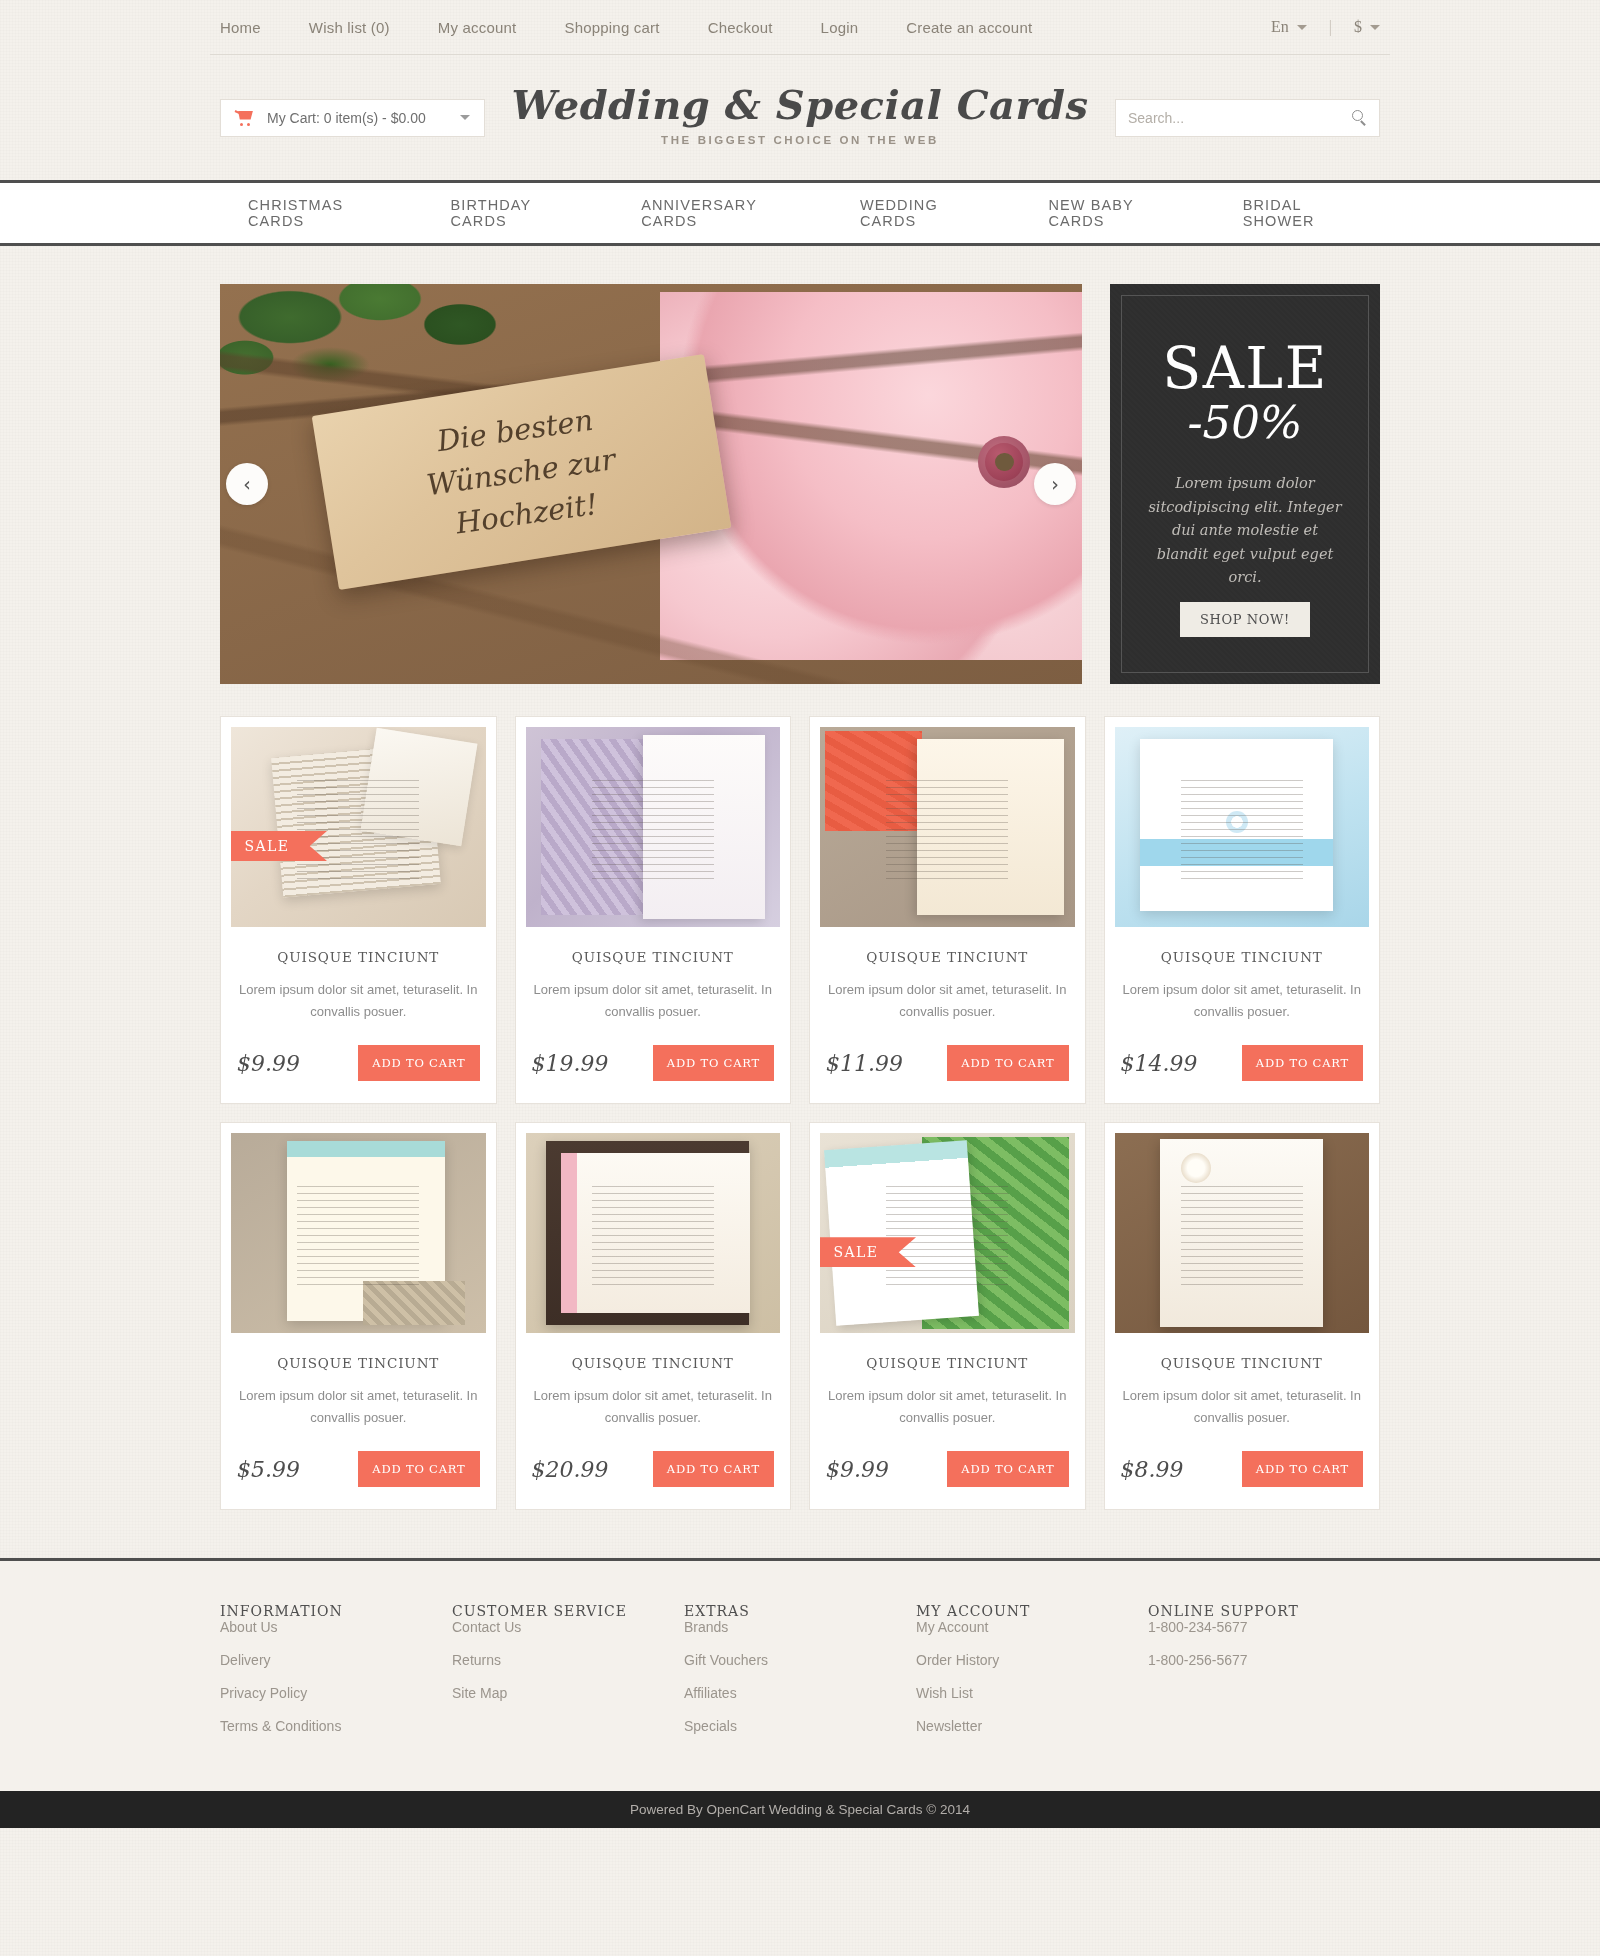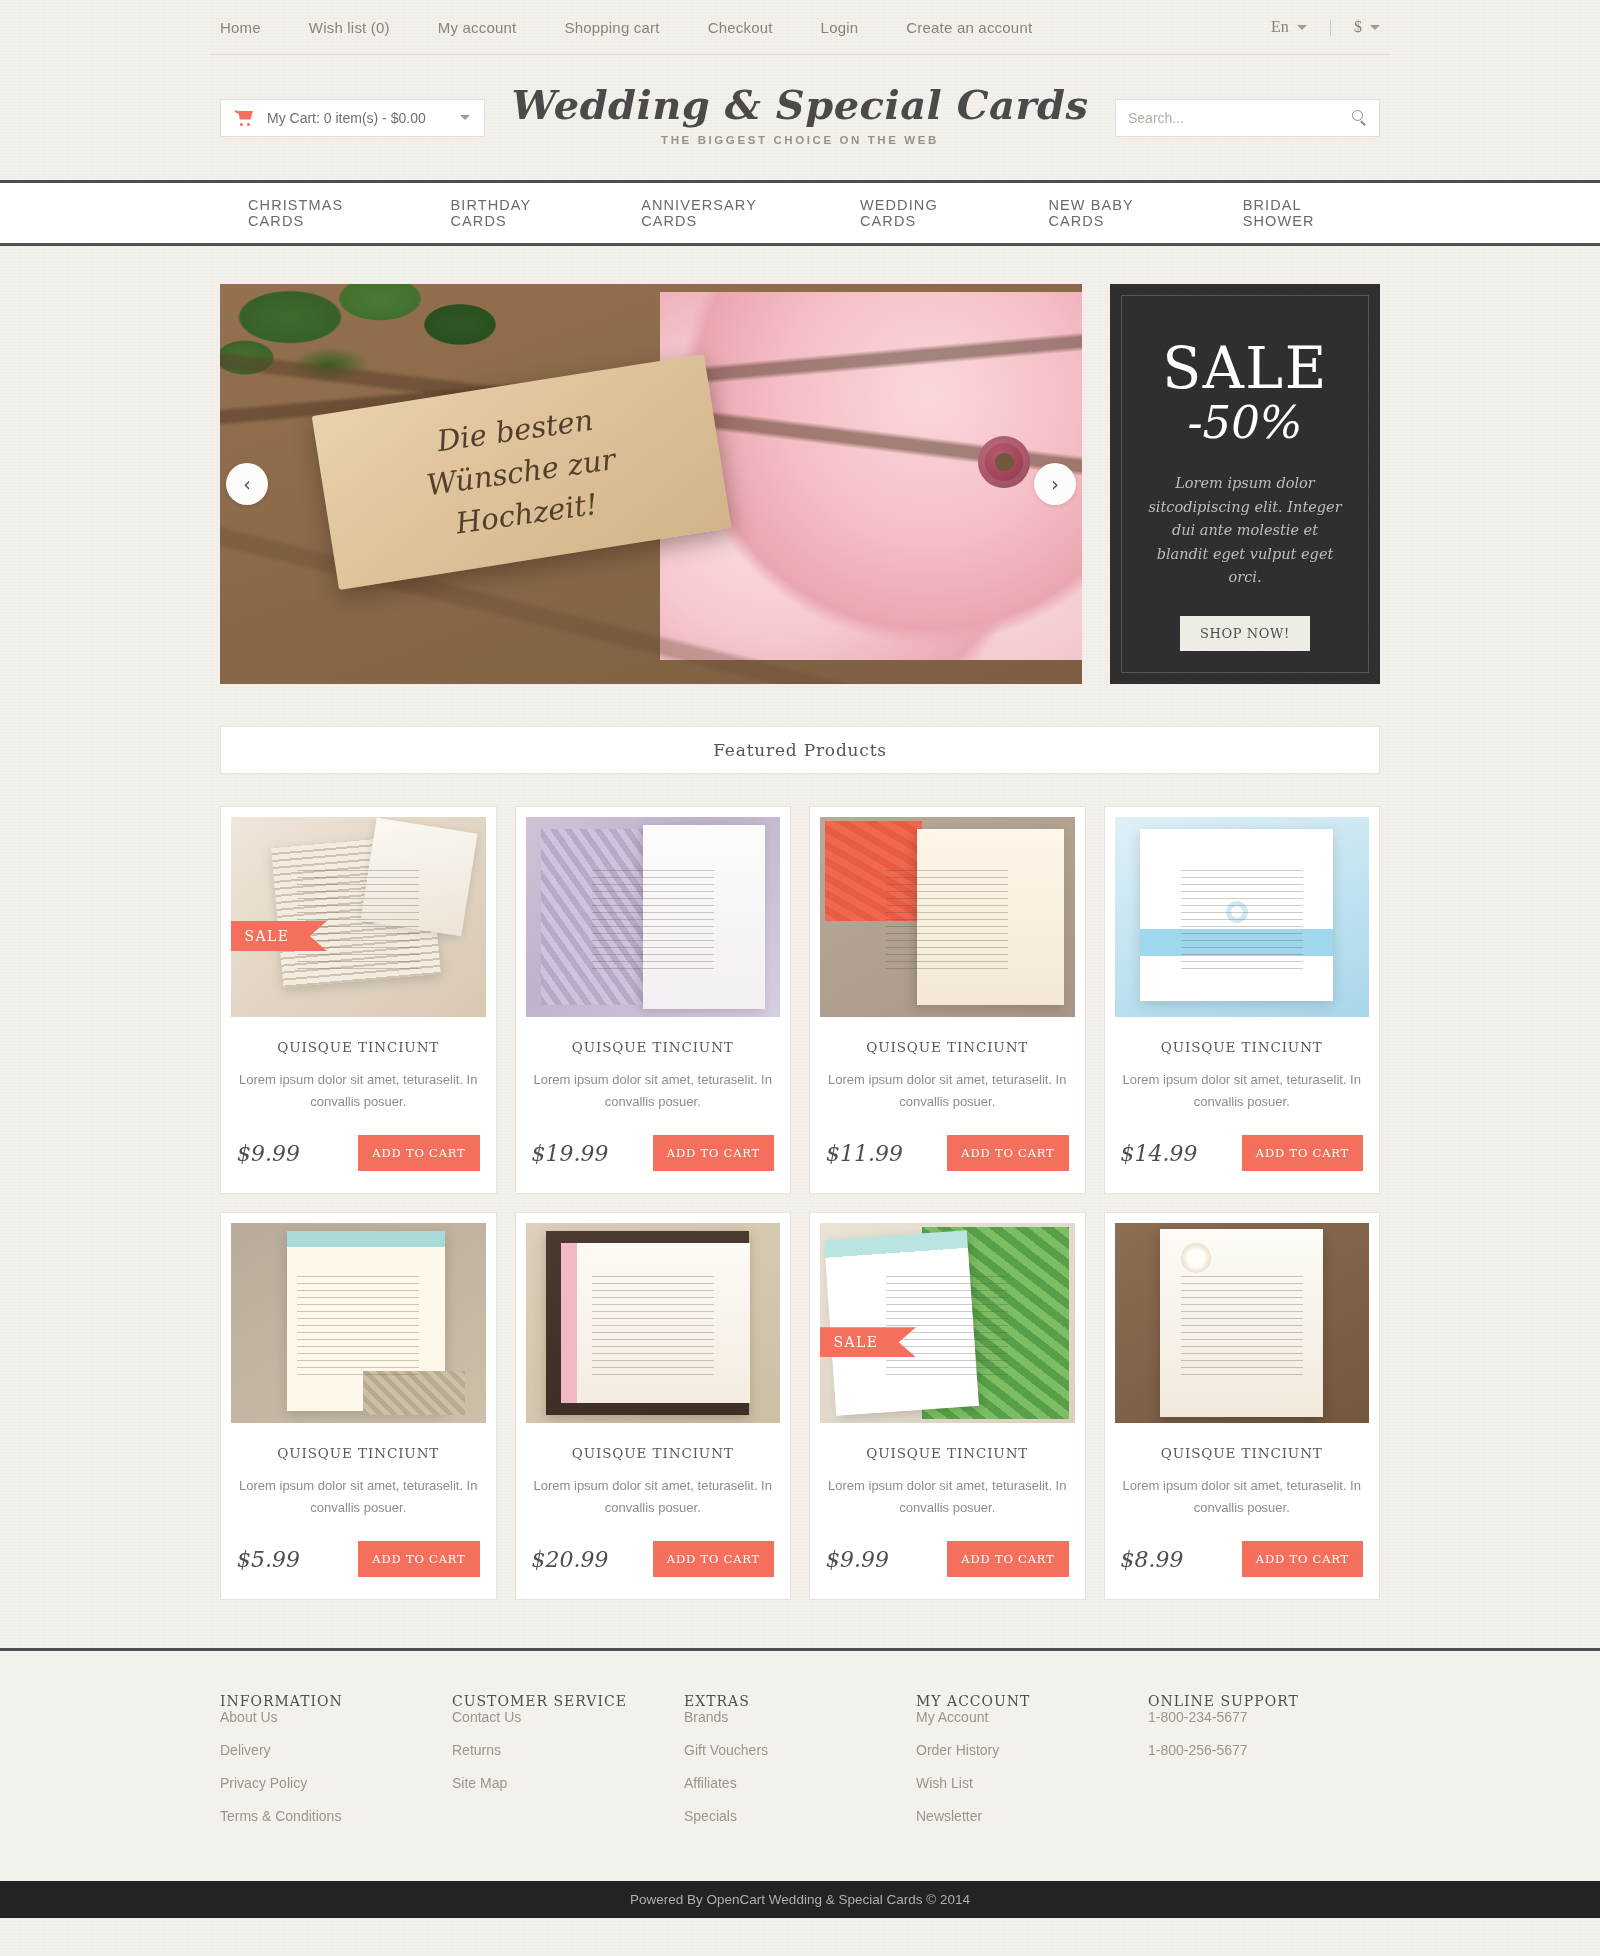--- a/index.html
+++ b/index.html
@@ -227,7 +227,7 @@
     margin-top: 26px;
   }
   .sale-btn {
-    margin-top: 26px;
+    margin-top: 12px;
     background: #efece5; color: #4e4e4e;
     font-family: "DejaVu Serif", serif;
     font-size: 13px; letter-spacing: .6px;

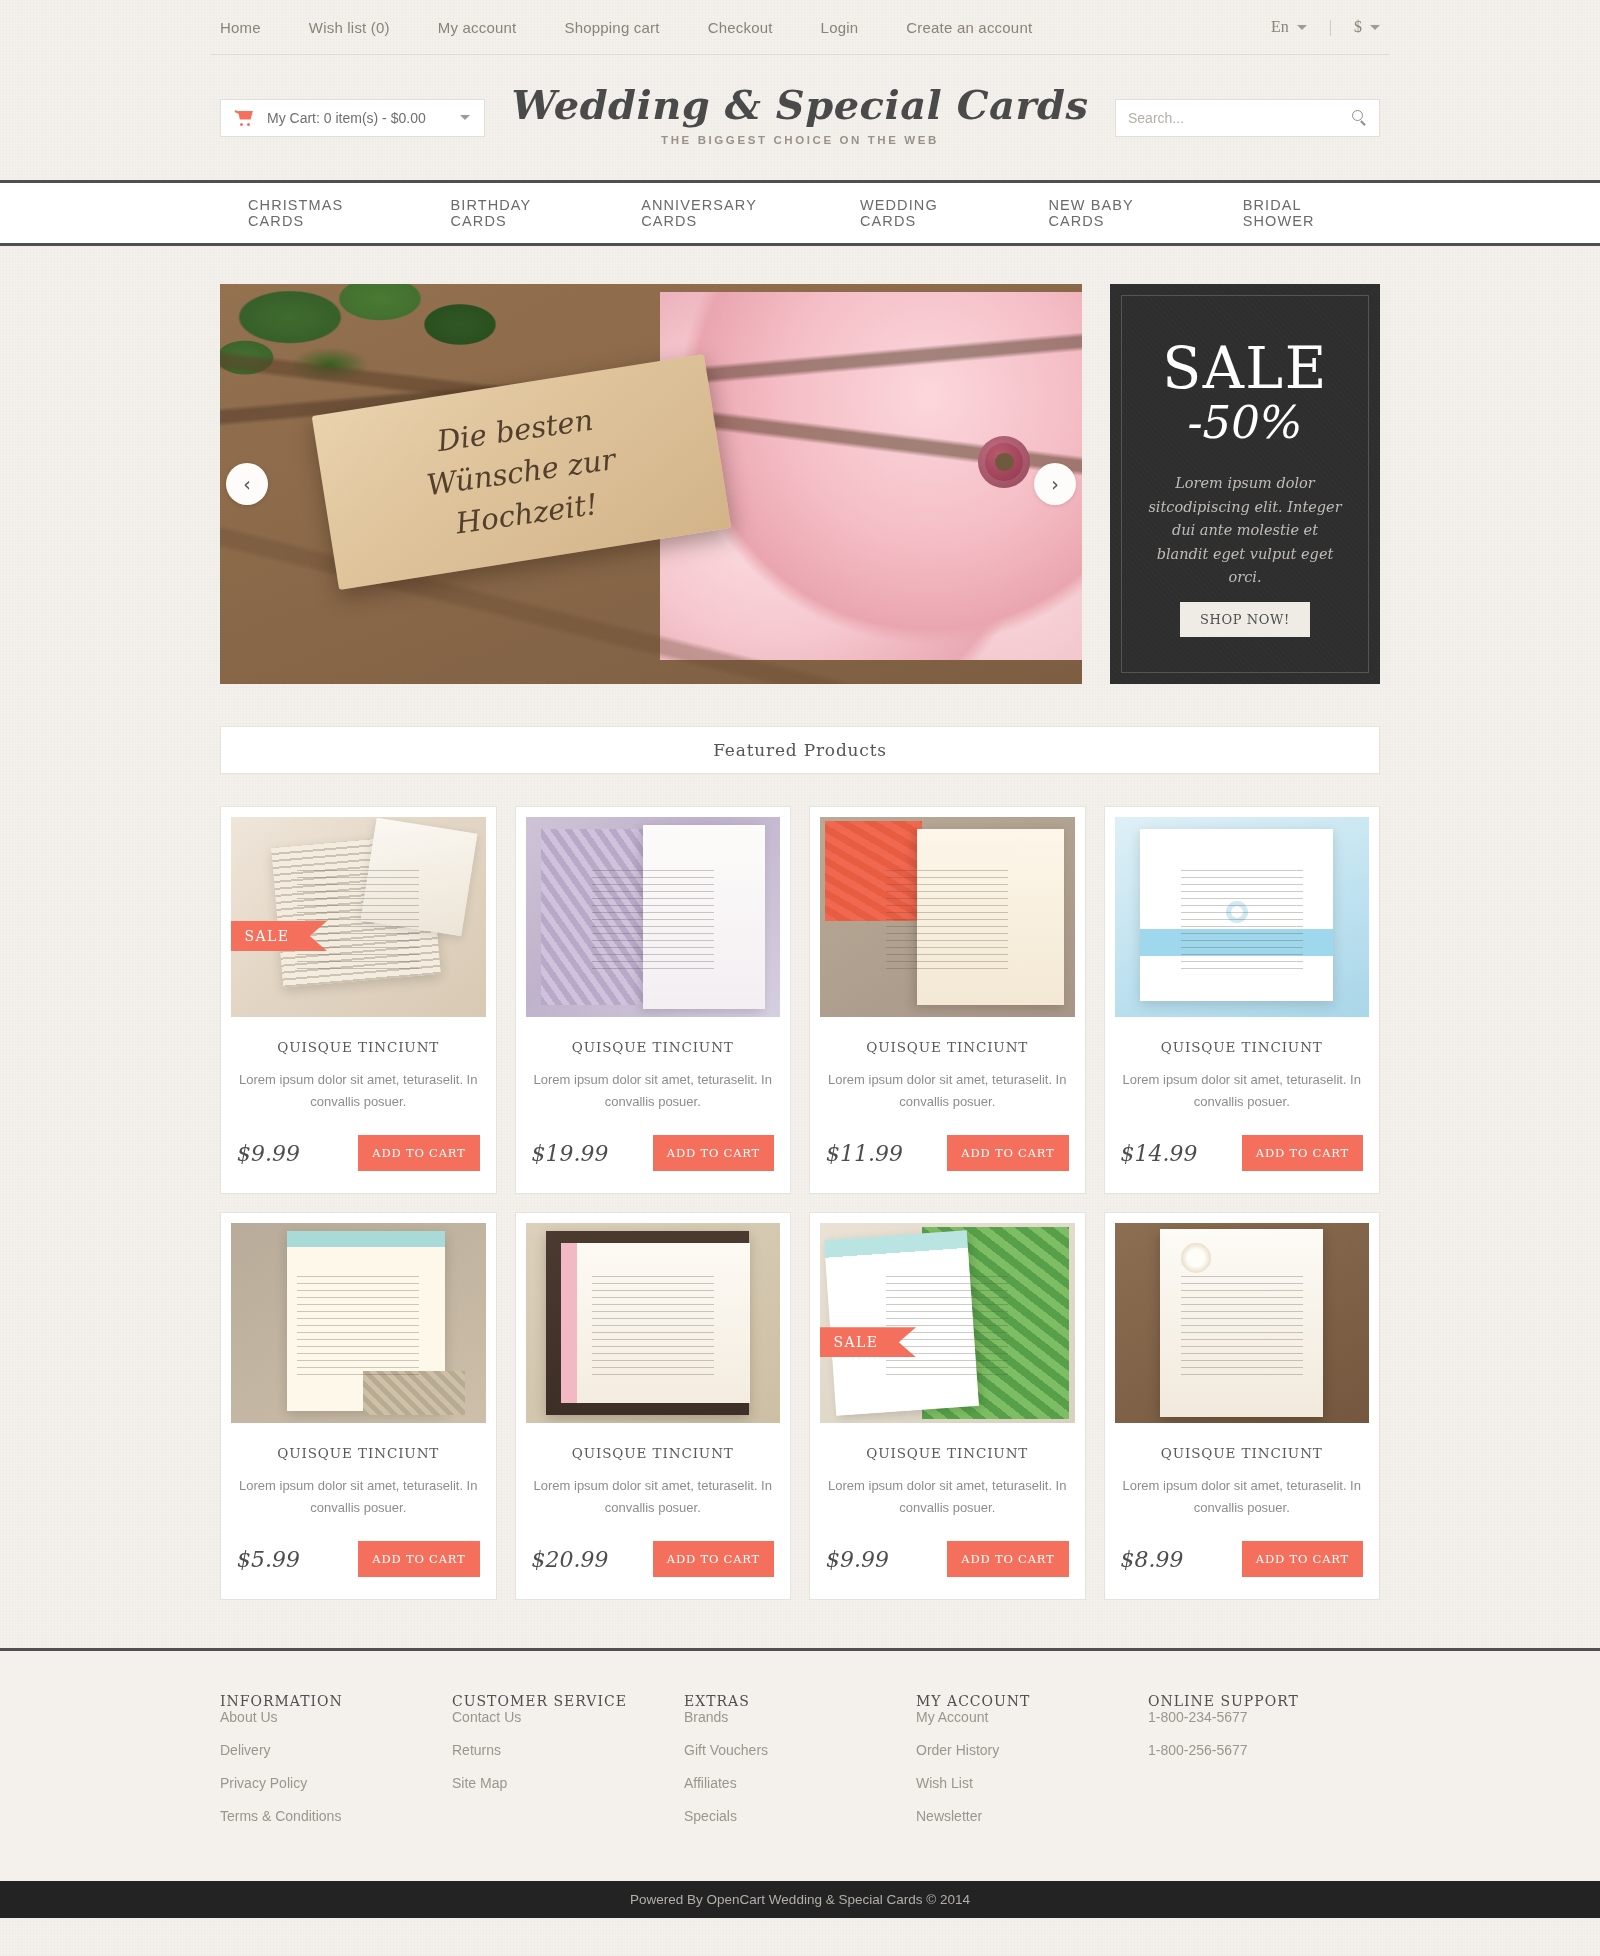--- a/index.html
+++ b/index.html
@@ -503,9 +503,6 @@
 </div>
 
 <div class="wrap">
-  <div class="featured-head">
-    <h2>Featured Products</h2>
-  </div>
   <div class="grid" id="product-grid">
       <div class="card">
         <div class="card-imgwrap">

